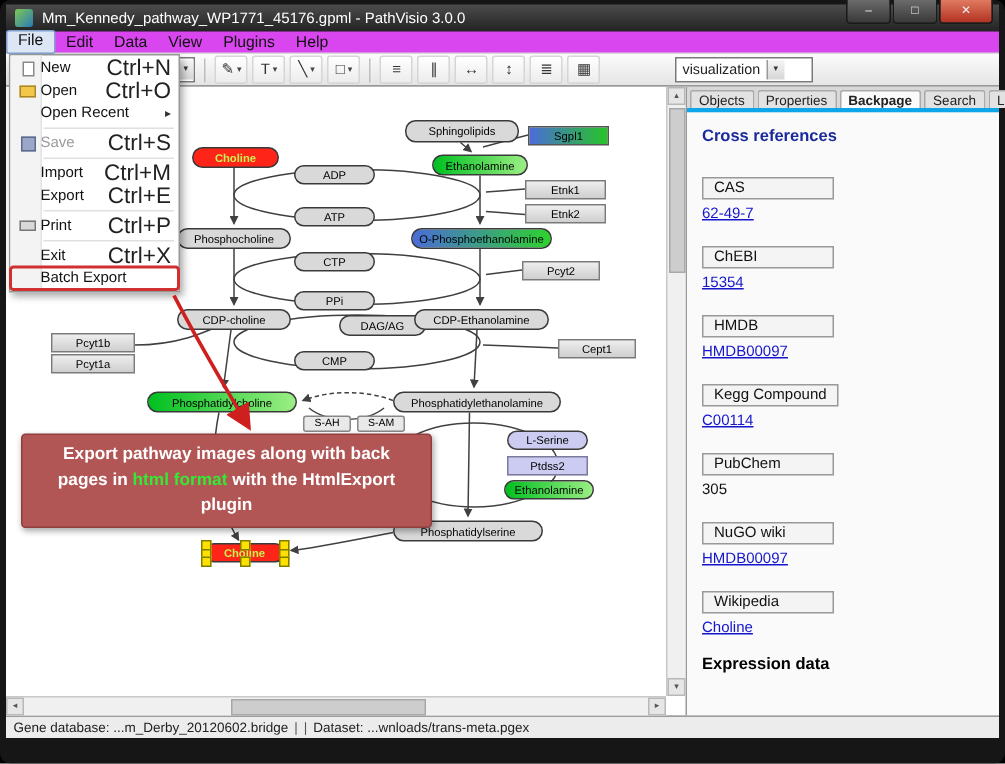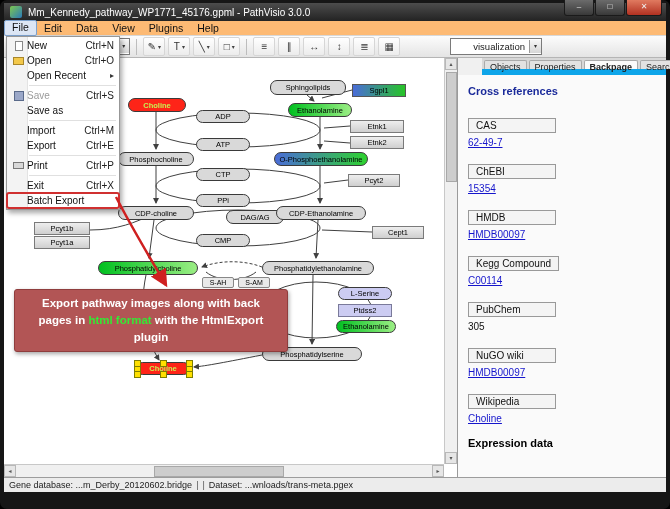--- a/index.html
+++ b/index.html
@@ -15,7 +15,7 @@
   .btn-close{width:34px;background:linear-gradient(#e07a60,#b23121);}
 
   
-  .menubar{position:absolute;left:4px;top:21px;width:662px;height:15px;background:#fdba74;display:flex;align-items:center;font-size:10.5px;color:#111;border-bottom:1px solid #d8d8d8;box-sizing:border-box;}
+  .menubar{position:absolute;left:4px;top:21px;width:662px;height:15px;background:#d946ef;display:flex;align-items:center;font-size:10.5px;color:#111;border-bottom:1px solid #d8d8d8;box-sizing:border-box;}
   .menu-item{padding:0 7px;height:14px;line-height:14px;}
   .menu-item.open{background:#dce6f5;border:1px solid #7da2ce;border-radius:2px;line-height:12px;}
 

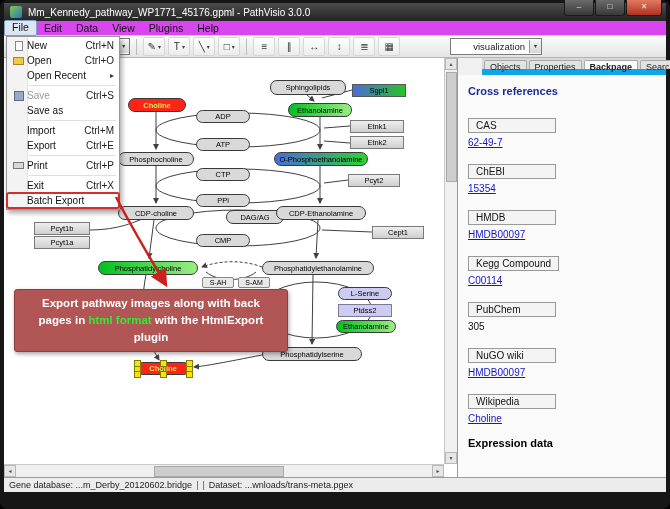--- a/index.html
+++ b/index.html
@@ -78,7 +78,7 @@
   .fm-item.highlighted{outline:2px solid #d03030;outline-offset:-1px;border-radius:2px;}
   .fm-icon{width:17px;display:flex;align-items:center;justify-content:center;flex:none;}
   .fm-label{flex:1;}
-  .fm-shortcut{font-size:10px;color:#222;margin-left:6px;}
+  .fm-shortcut{font-size:15px;color:#222;margin-left:6px;}
   .fm-sub{font-size:8px;color:#333;margin-left:6px;}
   .fm-sep{position:relative;height:1px;background:#e0e0e0;margin:2px 3px 2px 22px;}
   .ic{display:inline-block;box-sizing:border-box;}

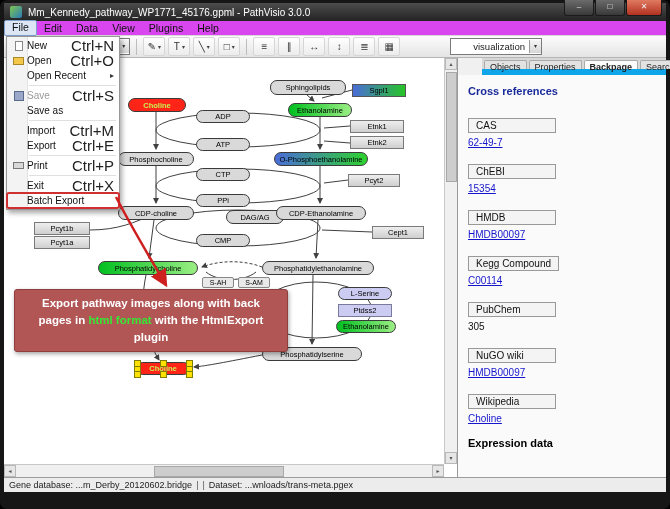--- a/index.html
+++ b/index.html
@@ -28,7 +28,7 @@
   .combo{display:flex;align-items:center;border:1px solid #7a7a7a;background:#fff;height:15px;font-size:9.5px;padding-left:4px;}
   .combo .arr{width:11px;height:13px;background:linear-gradient(#f6f6f6,#d6d6d6);border-left:1px solid #999;font-size:6px;line-height:12px;text-align:center;margin-left:4px;color:#333;}
   .combo.zoom{width:54px;justify-content:space-between;}
-  .combo.vis{width:86px;justify-content:flex-end;margin-left:auto;margin-right:118px;}
+  .combo.vis{width:86px;justify-content:flex-start;margin-left:auto;margin-right:118px;}
 
   
   .main{position:absolute;left:4px;top:58px;width:662px;height:419px;background:#fff;}

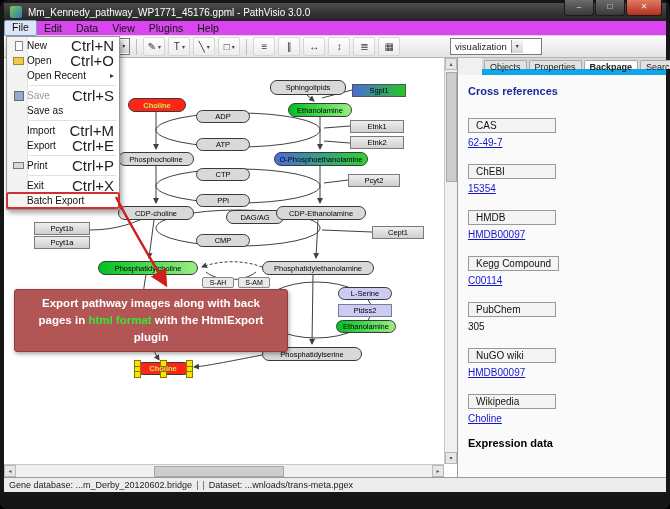--- a/index.html
+++ b/index.html
@@ -59,7 +59,7 @@
 
   
   .panel{position:absolute;left:454px;top:0;width:208px;height:419px;background:#f0f0f0;}
-  .tabs{display:flex;height:17px;background:#d8d8d8;border-bottom:6px solid #0ea5e9;padding-top:2px;box-sizing:border-box;margin-left:24px;}
+  .tabs{display:flex;height:17px;background:#d8d8d8;border-bottom:3px solid #0ea5e9;padding-top:2px;box-sizing:border-box;}
   .tab{font-size:9px;padding:1px 5px;background:#e2e2e2;border:1px solid #aaa;border-bottom:none;border-radius:2px 2px 0 0;margin-left:2px;color:#222;}
   .tab.active{background:#fbfbfb;font-weight:bold;}
   .panel-body{position:absolute;left:0;top:17px;right:0;bottom:0;background:#fafafa;padding:10px 10px;box-sizing:border-box;overflow:hidden;}

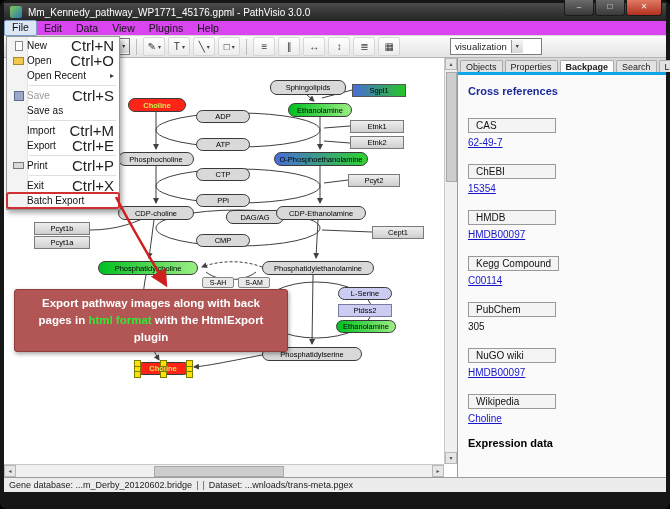--- a/index.html
+++ b/index.html
@@ -308,10 +308,6 @@
         <span class="fm-label">Save</span>
         <span class="fm-shortcut">Ctrl+S</span>
       </div>
-      <div class="fm-item">
-        <span class="fm-icon"></span>
-        <span class="fm-label">Save as</span>
-      </div>
       <div class="fm-sep"></div>
       <div class="fm-item">
         <span class="fm-icon"></span>

